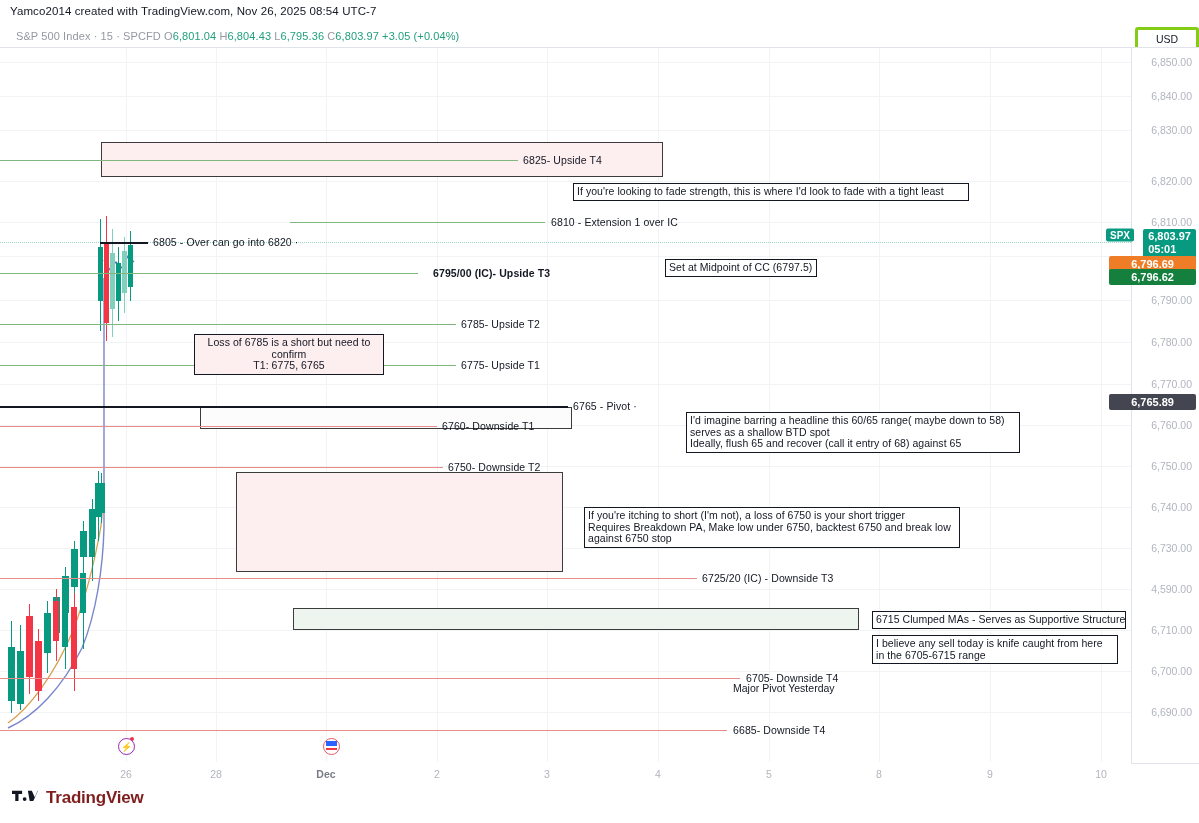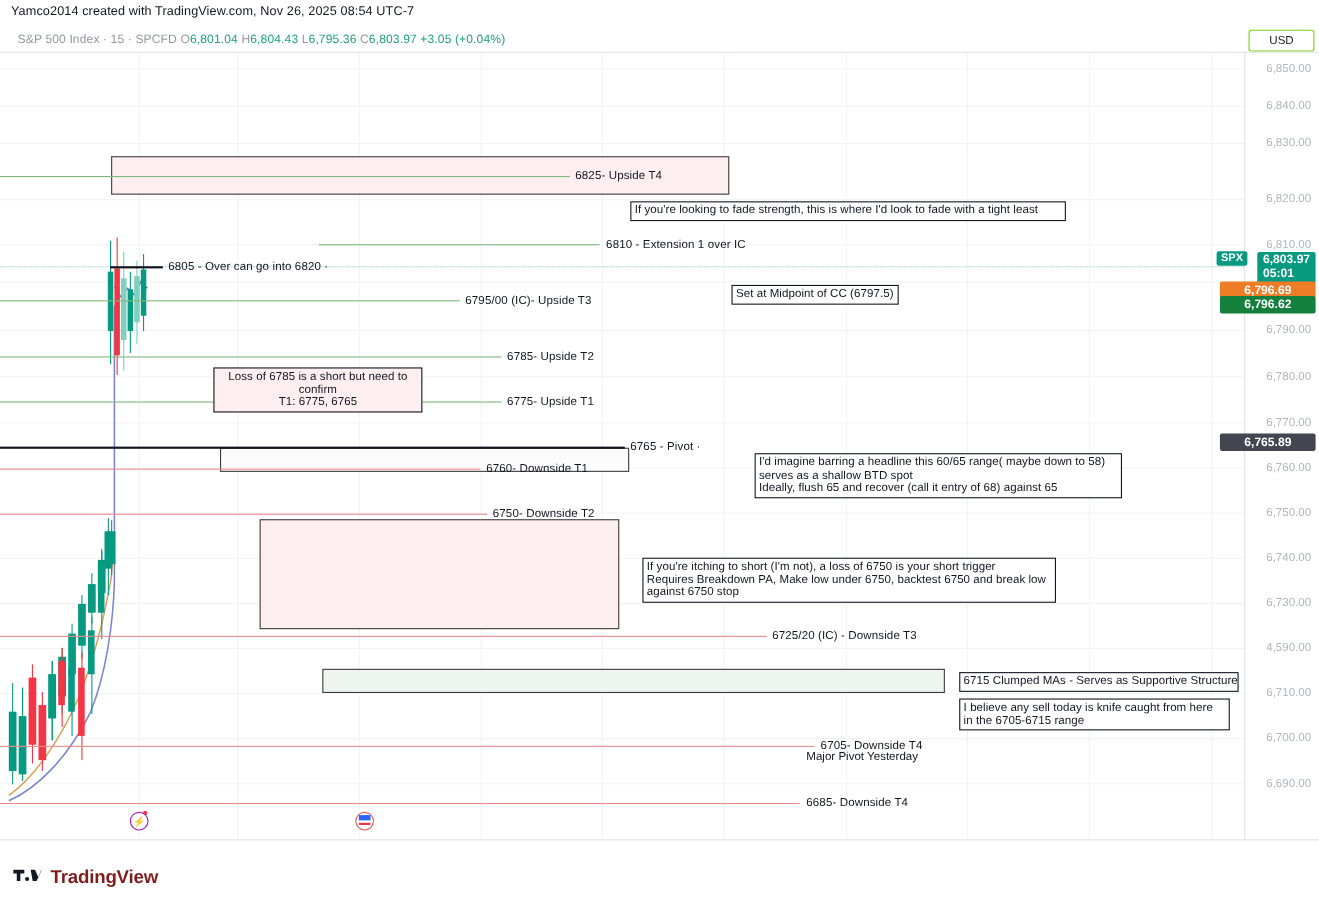--- a/index.html
+++ b/index.html
@@ -42,7 +42,7 @@
   }
   .currency-box{
     position:absolute;left:1135px;top:27px;width:58px;height:18px;
-    border:1px solid #84cc16;border-radius:3px;background:#fff;
+    border:3px solid #84cc16;border-radius:3px;background:#fff;
     display:flex;align-items:center;justify-content:center;
     font-size:10.5px;color:#131722;
   }

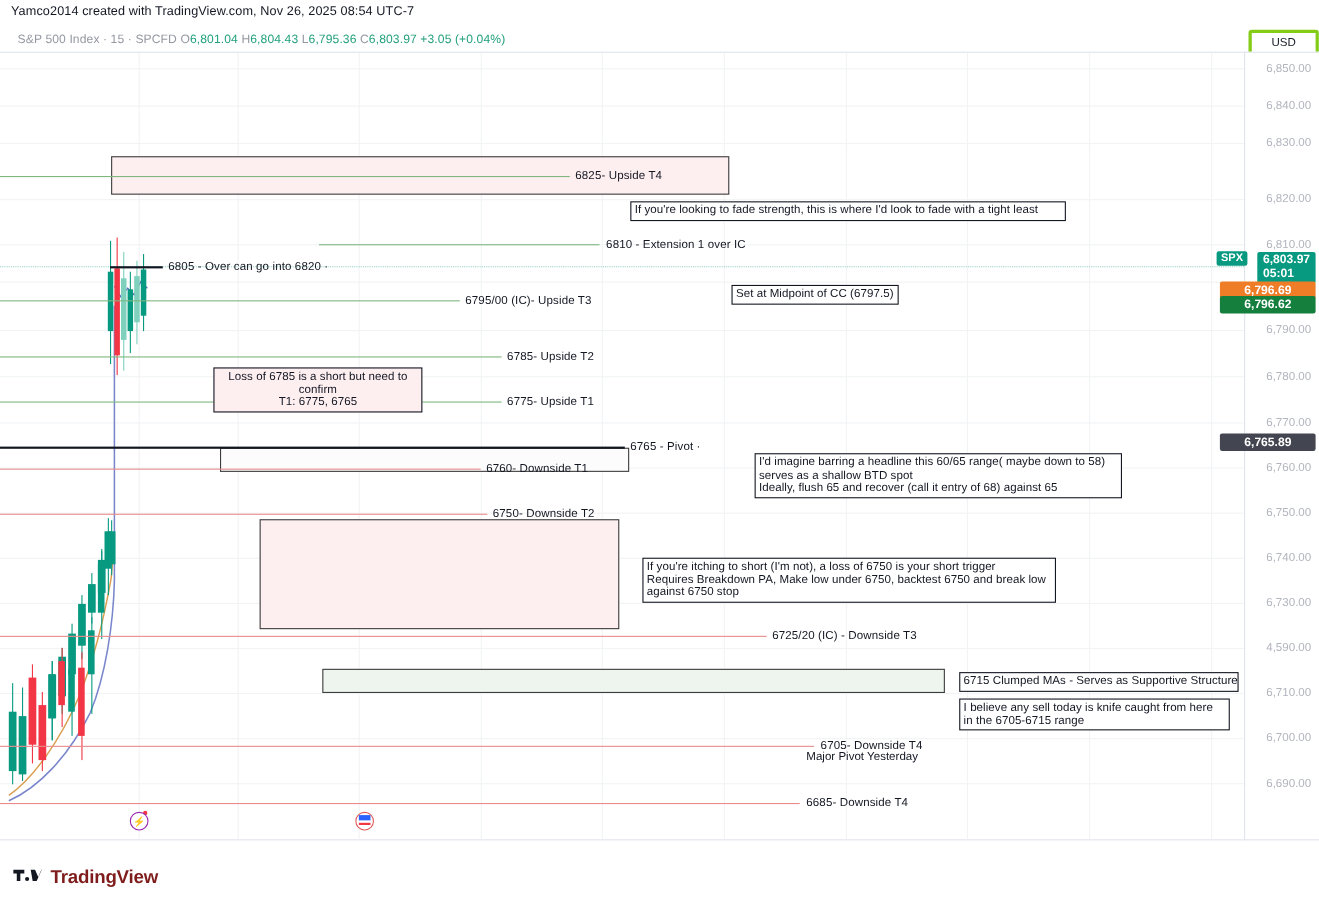--- a/index.html
+++ b/index.html
@@ -292,7 +292,7 @@
         <div class="hline black" style="left: 100px; width: 48px; top: 194px;"></div>
         <div class="lvl-label" style="left: 153px; top: 194px;">6805 - Over can go into 6820 ·</div>
         <div class="hline green" style="left: 0px; width: 418px; top: 225px;"></div>
-        <div class="lvl-label" style="left: 423px; top: 225px;">6795/00 (IC)- Upside T3</div>
+        <div class="lvl-label" style="left: 433px; top: 225px; font-weight: bold;">6795/00 (IC)- Upside T3</div>
         <div class="hline green" style="left: 0px; width: 456px; top: 276px;"></div>
         <div class="lvl-label" style="left: 461px; top: 276px;">6785- Upside T2</div>
         <div class="hline green" style="left: 0px; width: 456px; top: 317px;"></div>

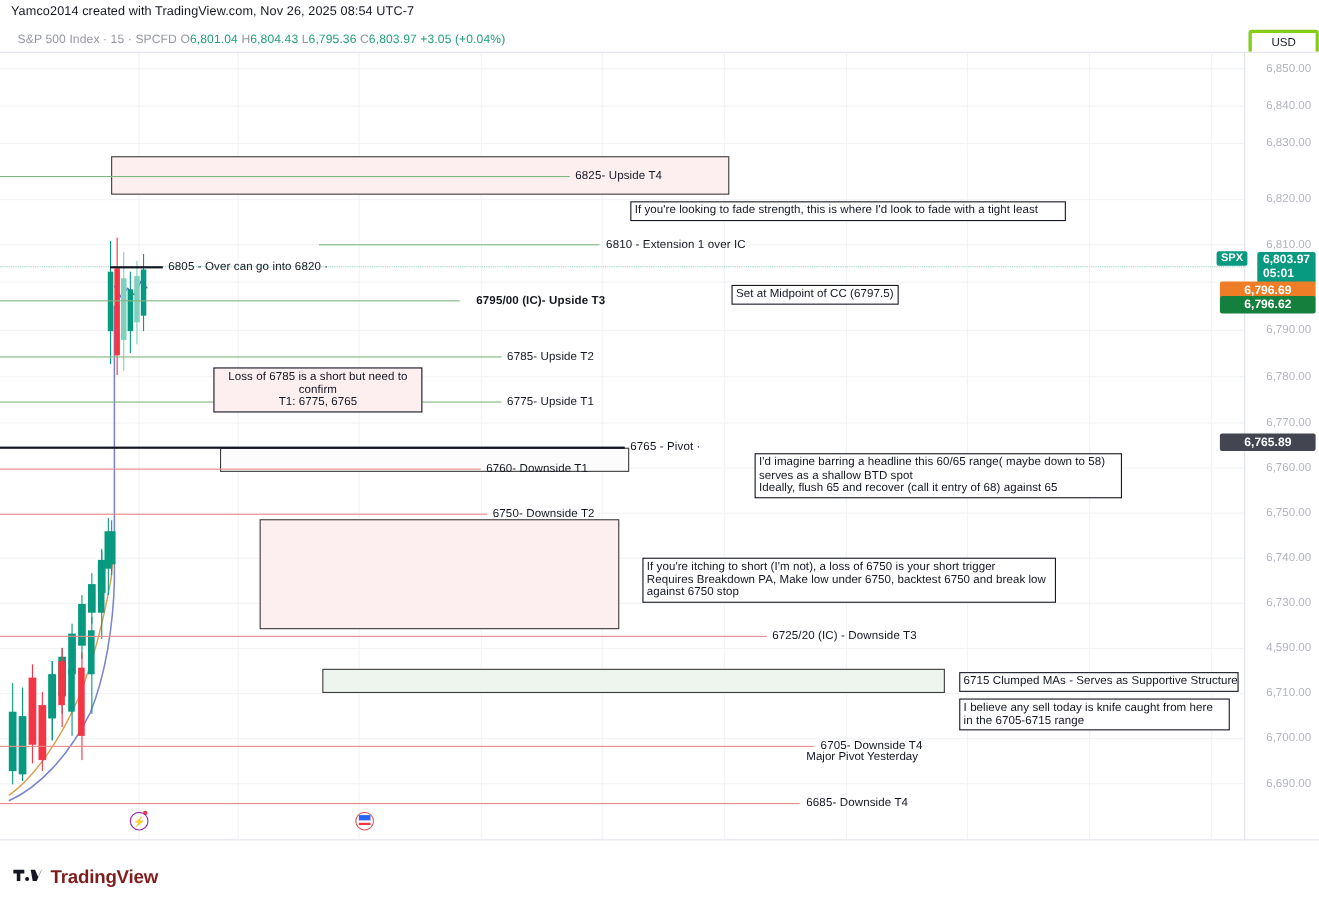--- a/index.html
+++ b/index.html
@@ -364,6 +364,18 @@
       <div class="plast dark" style="top: 354px;">6,765.89</div>
     </div>
 
+  <div class="timescale" id="timescale">
+      <div class="ttick" style="left: 126px;">26</div>
+      <div class="ttick" style="left: 216px;">28</div>
+      <div class="ttick bold" style="left: 326px;">Dec</div>
+      <div class="ttick" style="left: 437px;">2</div>
+      <div class="ttick" style="left: 547px;">3</div>
+      <div class="ttick" style="left: 658px;">4</div>
+      <div class="ttick" style="left: 769px;">5</div>
+      <div class="ttick" style="left: 879px;">8</div>
+      <div class="ttick" style="left: 990px;">9</div>
+      <div class="ttick" style="left: 1101px;">10</div>
+    </div>
 
   <div class="footer">
     <svg class="tv-logo" viewBox="0 0 36 24">

